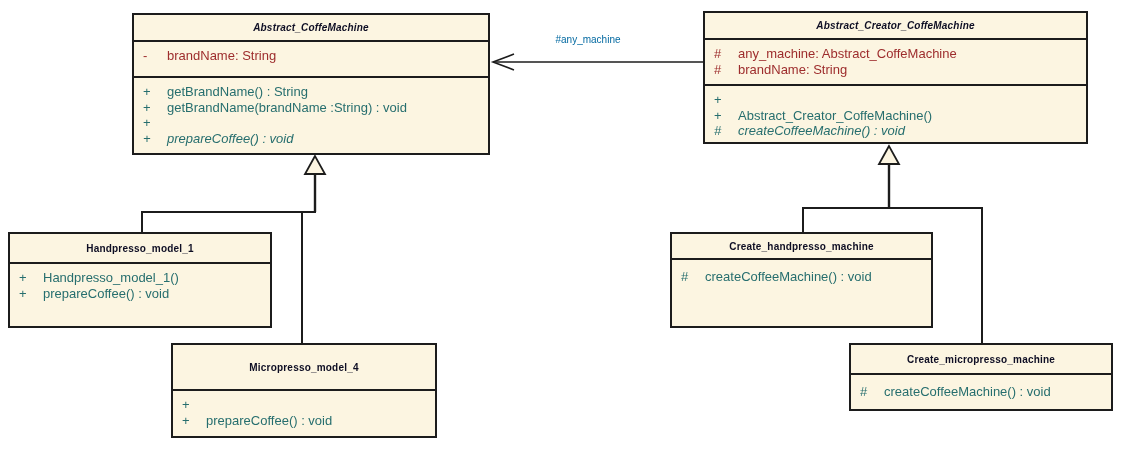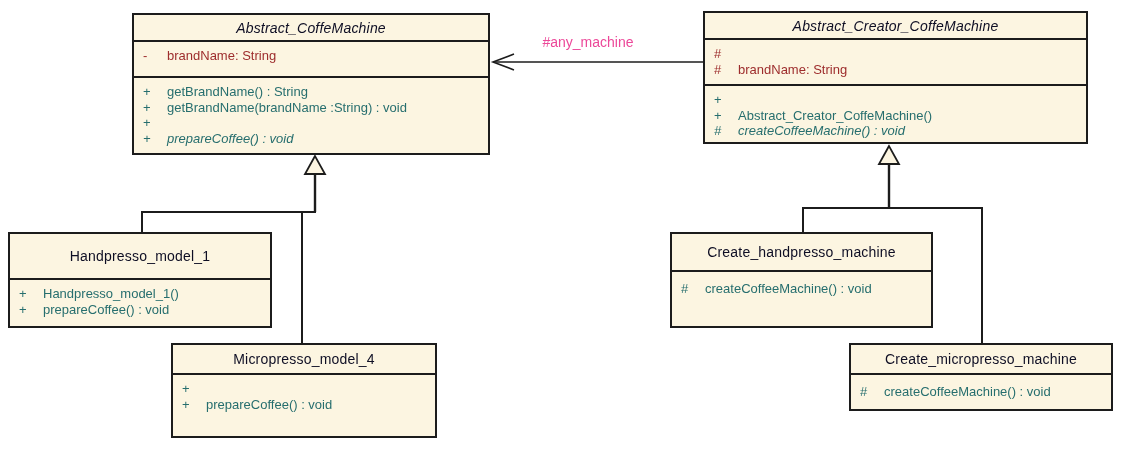--- a/index.html
+++ b/index.html
@@ -10,7 +10,7 @@
              background:#fcf5e1;border:2px solid #1c1c1c;
              display:flex;flex-direction:column;}
   .uml-title{flex:none;display:flex;align-items:center;justify-content:center;
-             font-weight:normal;font-size:14px;letter-spacing:0.2px;color:#0e0e24;}
+             font-weight:bold;font-size:10px;letter-spacing:0.2px;color:#0e0e24;}
   .abstract > .uml-title{font-style:italic;}
   .compartment{border-top:2px solid #1c1c1c;box-sizing:border-box;padding-top:6px;}
   .compartment.grow{flex:1;}

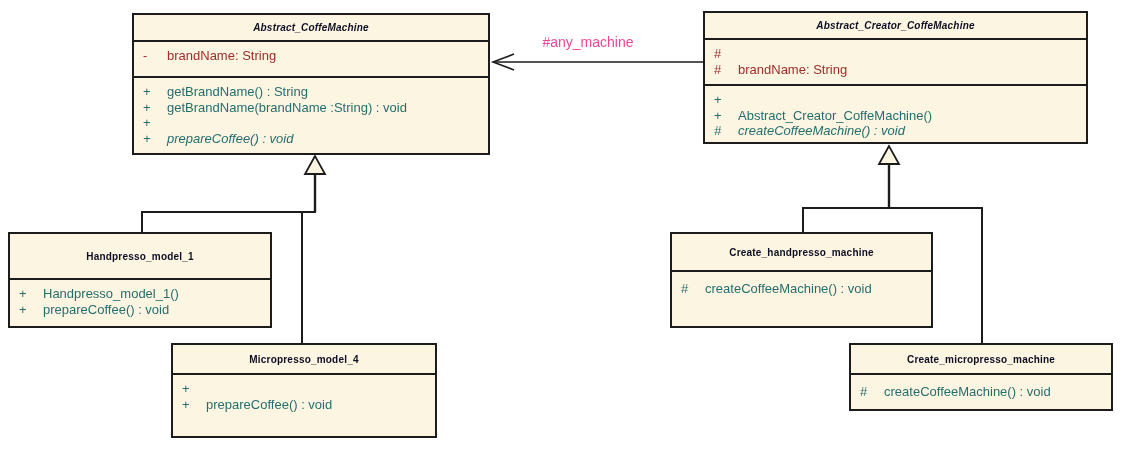--- a/index.html
+++ b/index.html
@@ -20,7 +20,7 @@
   .meth{color:#266e6e;}
   .italic{font-style:italic;}
   .assoc-label{position:absolute;z-index:3;left:508px;top:34px;width:160px;
-               text-align:center;font-size:14px;color:#ec4899;}
+               text-align:center;font-size:10px;color:#0369a1;}
 </style>
 </head>
 <body>

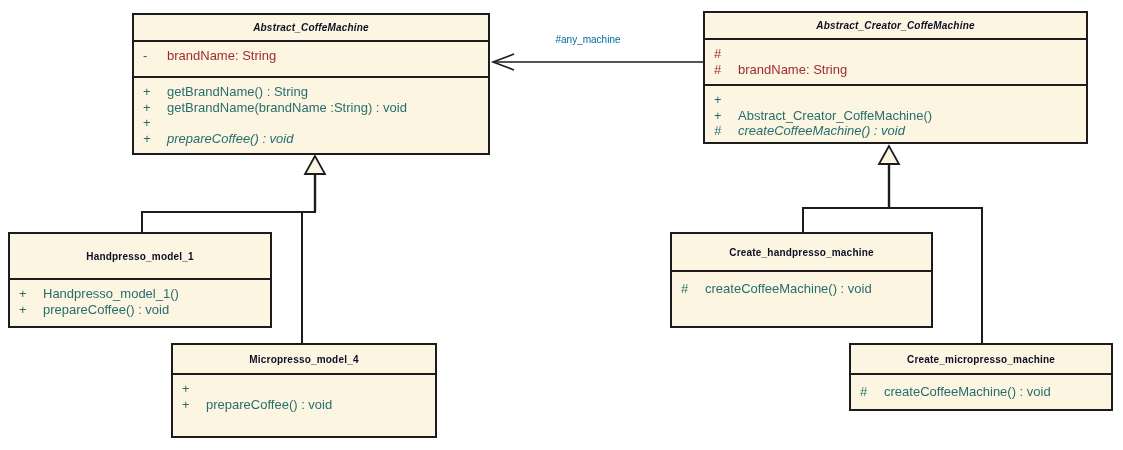--- a/index.html
+++ b/index.html
@@ -83,6 +83,7 @@
   <div class="compartment" style="height:46px;">
     <div class="member attr">
       <span class="vis">#</span>
+      <span class="sig">any_machine: Abstract_CoffeMachine</span>
     </div>
     <div class="member attr">
       <span class="vis">#</span>

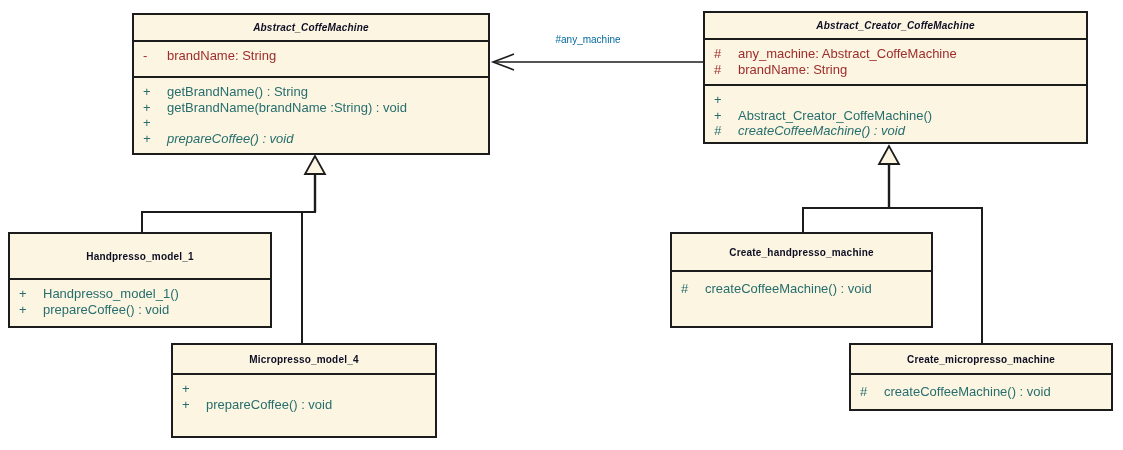--- a/index.html
+++ b/index.html
@@ -106,7 +106,7 @@
 </div>
 
 <div class="uml-class" style="left:8px;top:232px;width:264px;height:96px;">
-  <div class="uml-title" style="height:44px;border-radius:13px;">Handpresso_model_1</div>
+  <div class="uml-title" style="height:28px;border-radius:13px;">Handpresso_model_1</div>
   <div class="compartment grow">
     <div class="member meth">
       <span class="vis">+</span>

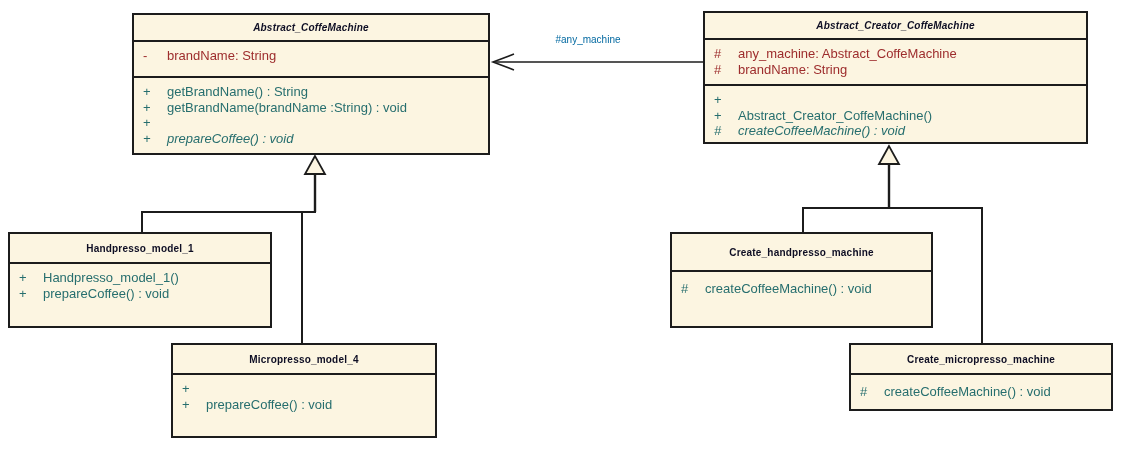--- a/index.html
+++ b/index.html
@@ -133,7 +133,7 @@
 </div>
 
 <div class="uml-class" style="left:670px;top:232px;width:263px;height:96px;">
-  <div class="uml-title" style="height:36px;">Create_handpresso_machine</div>
+  <div class="uml-title" style="height:24px;">Create_handpresso_machine</div>
   <div class="compartment grow" style="padding-top:9px;">
     <div class="member meth">
       <span class="vis">#</span>

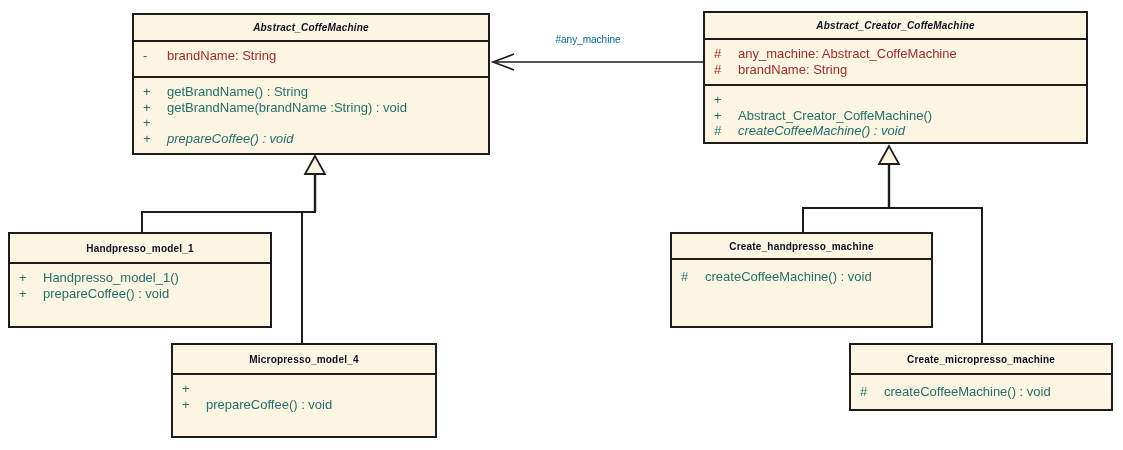--- a/index.html
+++ b/index.html
@@ -120,7 +120,7 @@
 </div>
 
 <div class="uml-class" style="left:171px;top:343px;width:266px;height:95px;">
-  <div class="uml-title" style="height:28px;">Micropresso_model_4</div>
+  <div class="uml-title" style="height:44px;">Micropresso_model_4</div>
   <div class="compartment grow">
     <div class="member meth">
       <span class="vis">+</span>

